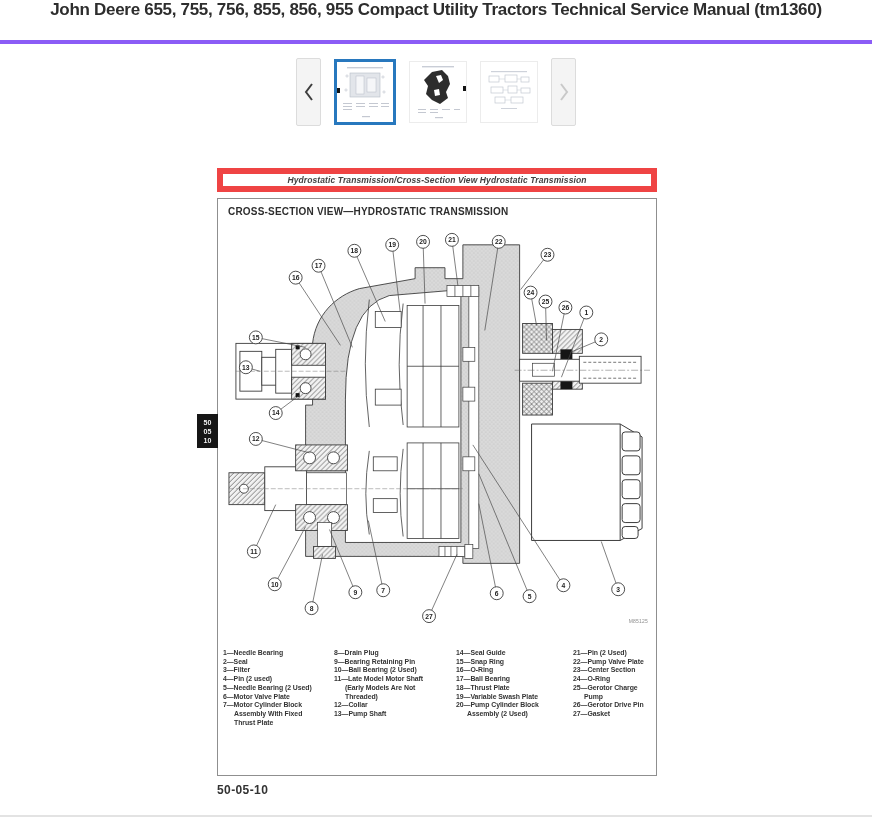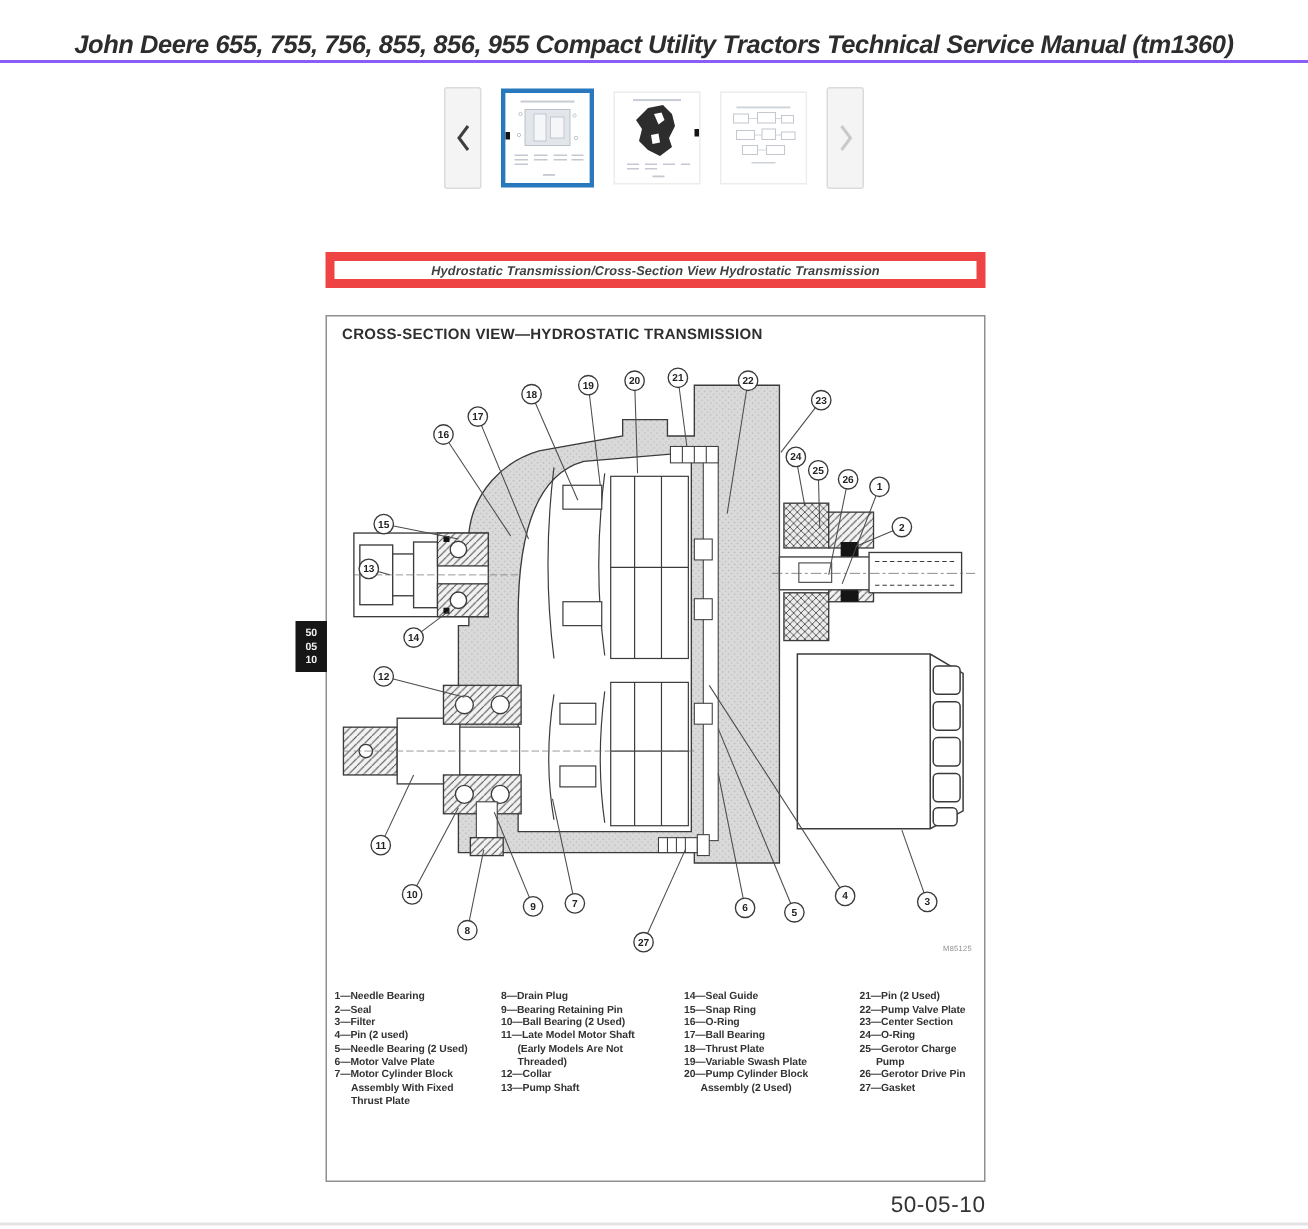--- a/index.html
+++ b/index.html
@@ -10,8 +10,8 @@
   
   .titlebar{
     position:absolute;left:0;top:0;width:872px;height:40px;
-    display:flex;align-items:flex-end;justify-content:center;
-    background:#fff;border-bottom:2px solid #8b5cf6;font-style:italic;
+    display:flex;align-items:flex-start;justify-content:center;
+    background:#fff;border-bottom:4px solid #8b5cf6;
   }
   .titlebar .t{
     font-size:17px;font-weight:bold;color:#2d2d2d;letter-spacing:-0.3px;white-space:nowrap;

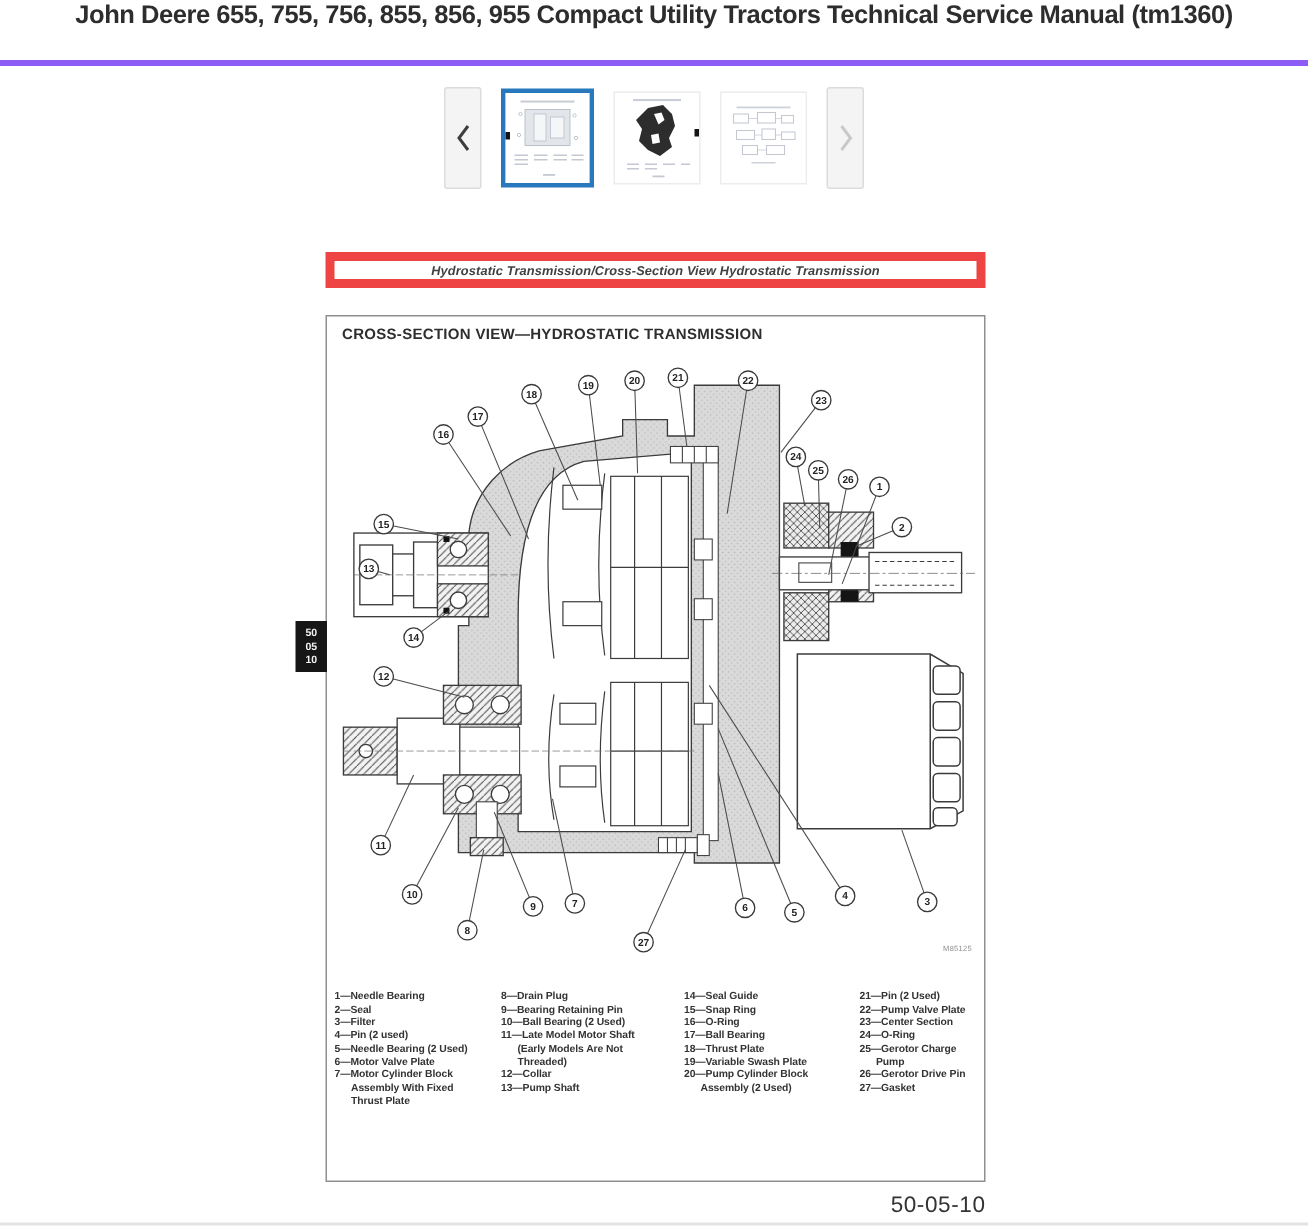--- a/index.html
+++ b/index.html
@@ -44,7 +44,7 @@
     font-size:8.5px;font-style:italic;font-weight:bold;color:#414141;letter-spacing:0.1px;
   }
   .mainbox{
-    margin-top:18px;height:578px;border:1px solid #8f8f8f;box-sizing:border-box;
+    margin-top:6px;height:578px;border:1px solid #8f8f8f;box-sizing:border-box;
     position:relative;background:#fff;
   }
   .scan-title{

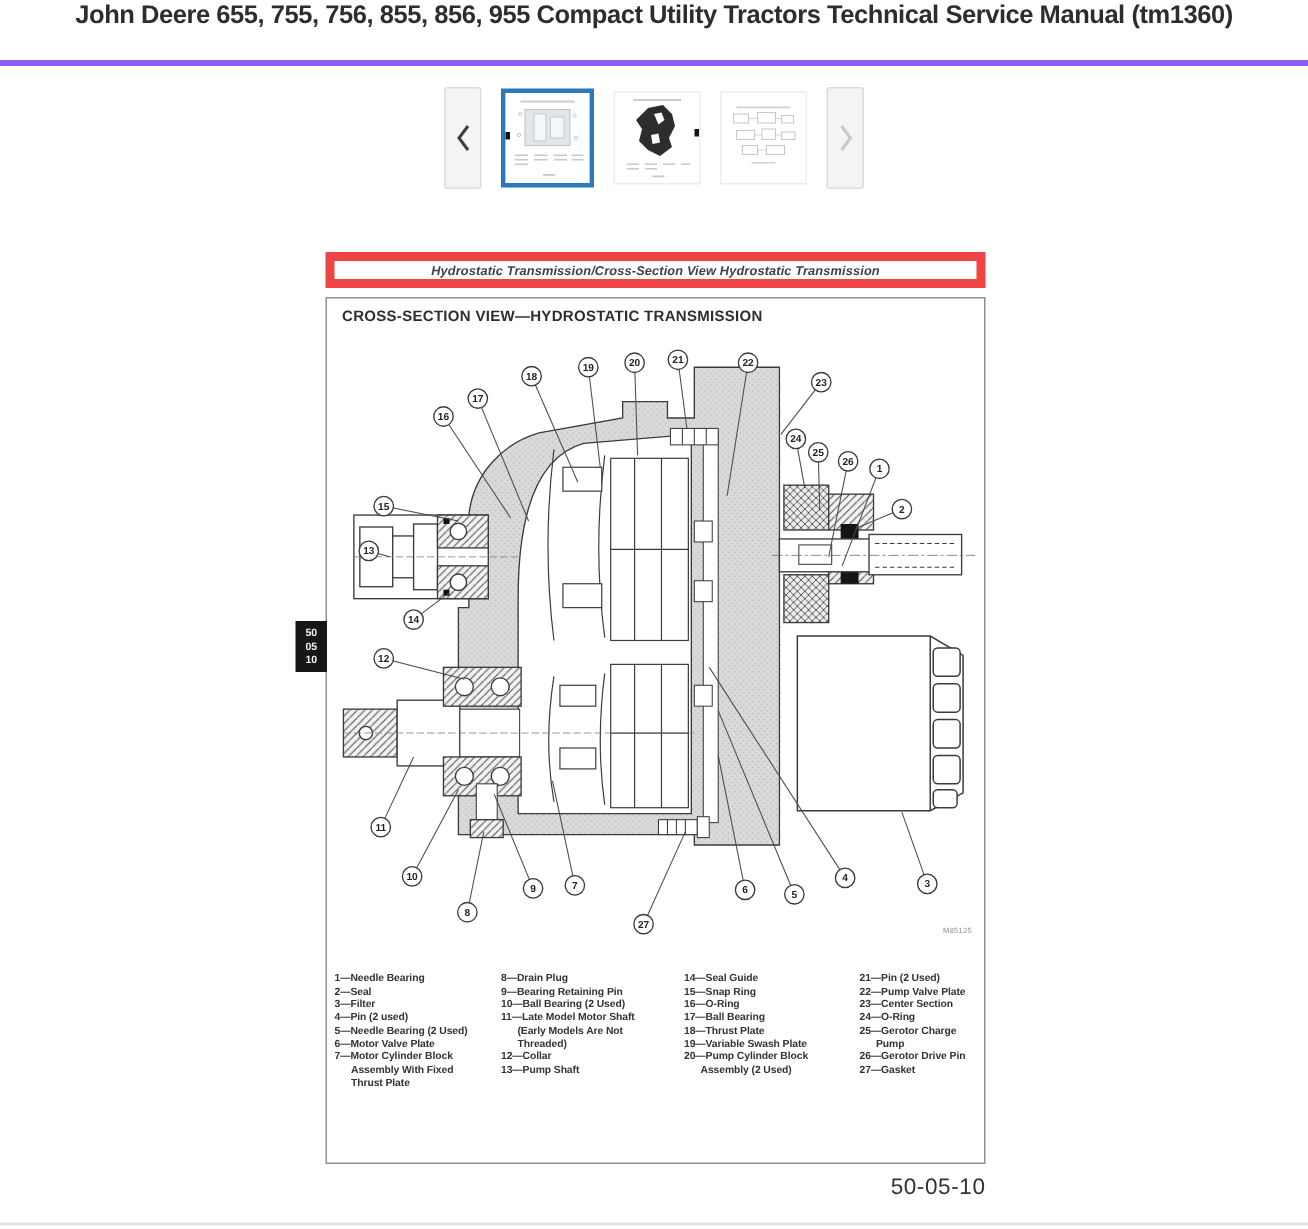--- a/index.html
+++ b/index.html
@@ -57,7 +57,7 @@
   .lcol{position:absolute;top:0;}
   .lcol div{font-size:6.9px;line-height:8.7px;font-weight:bold;color:#333;white-space:nowrap;letter-spacing:-0.05px;}
   .lcol div.ind{padding-left:11px;}
-  .pagenum{margin-top:7px;text-align:right;font-size:15px;font-weight:normal;color:#333;letter-spacing:0.4px;}
+  .pagenum{margin-top:7px;text-align:left;font-size:12px;font-weight:bold;color:#333;letter-spacing:0.4px;}
   .section-tab{
     position:absolute;left:-20px;top:246px;width:21px;height:34px;background:#161616;
     display:flex;flex-direction:column;align-items:center;justify-content:center;z-index:4;

